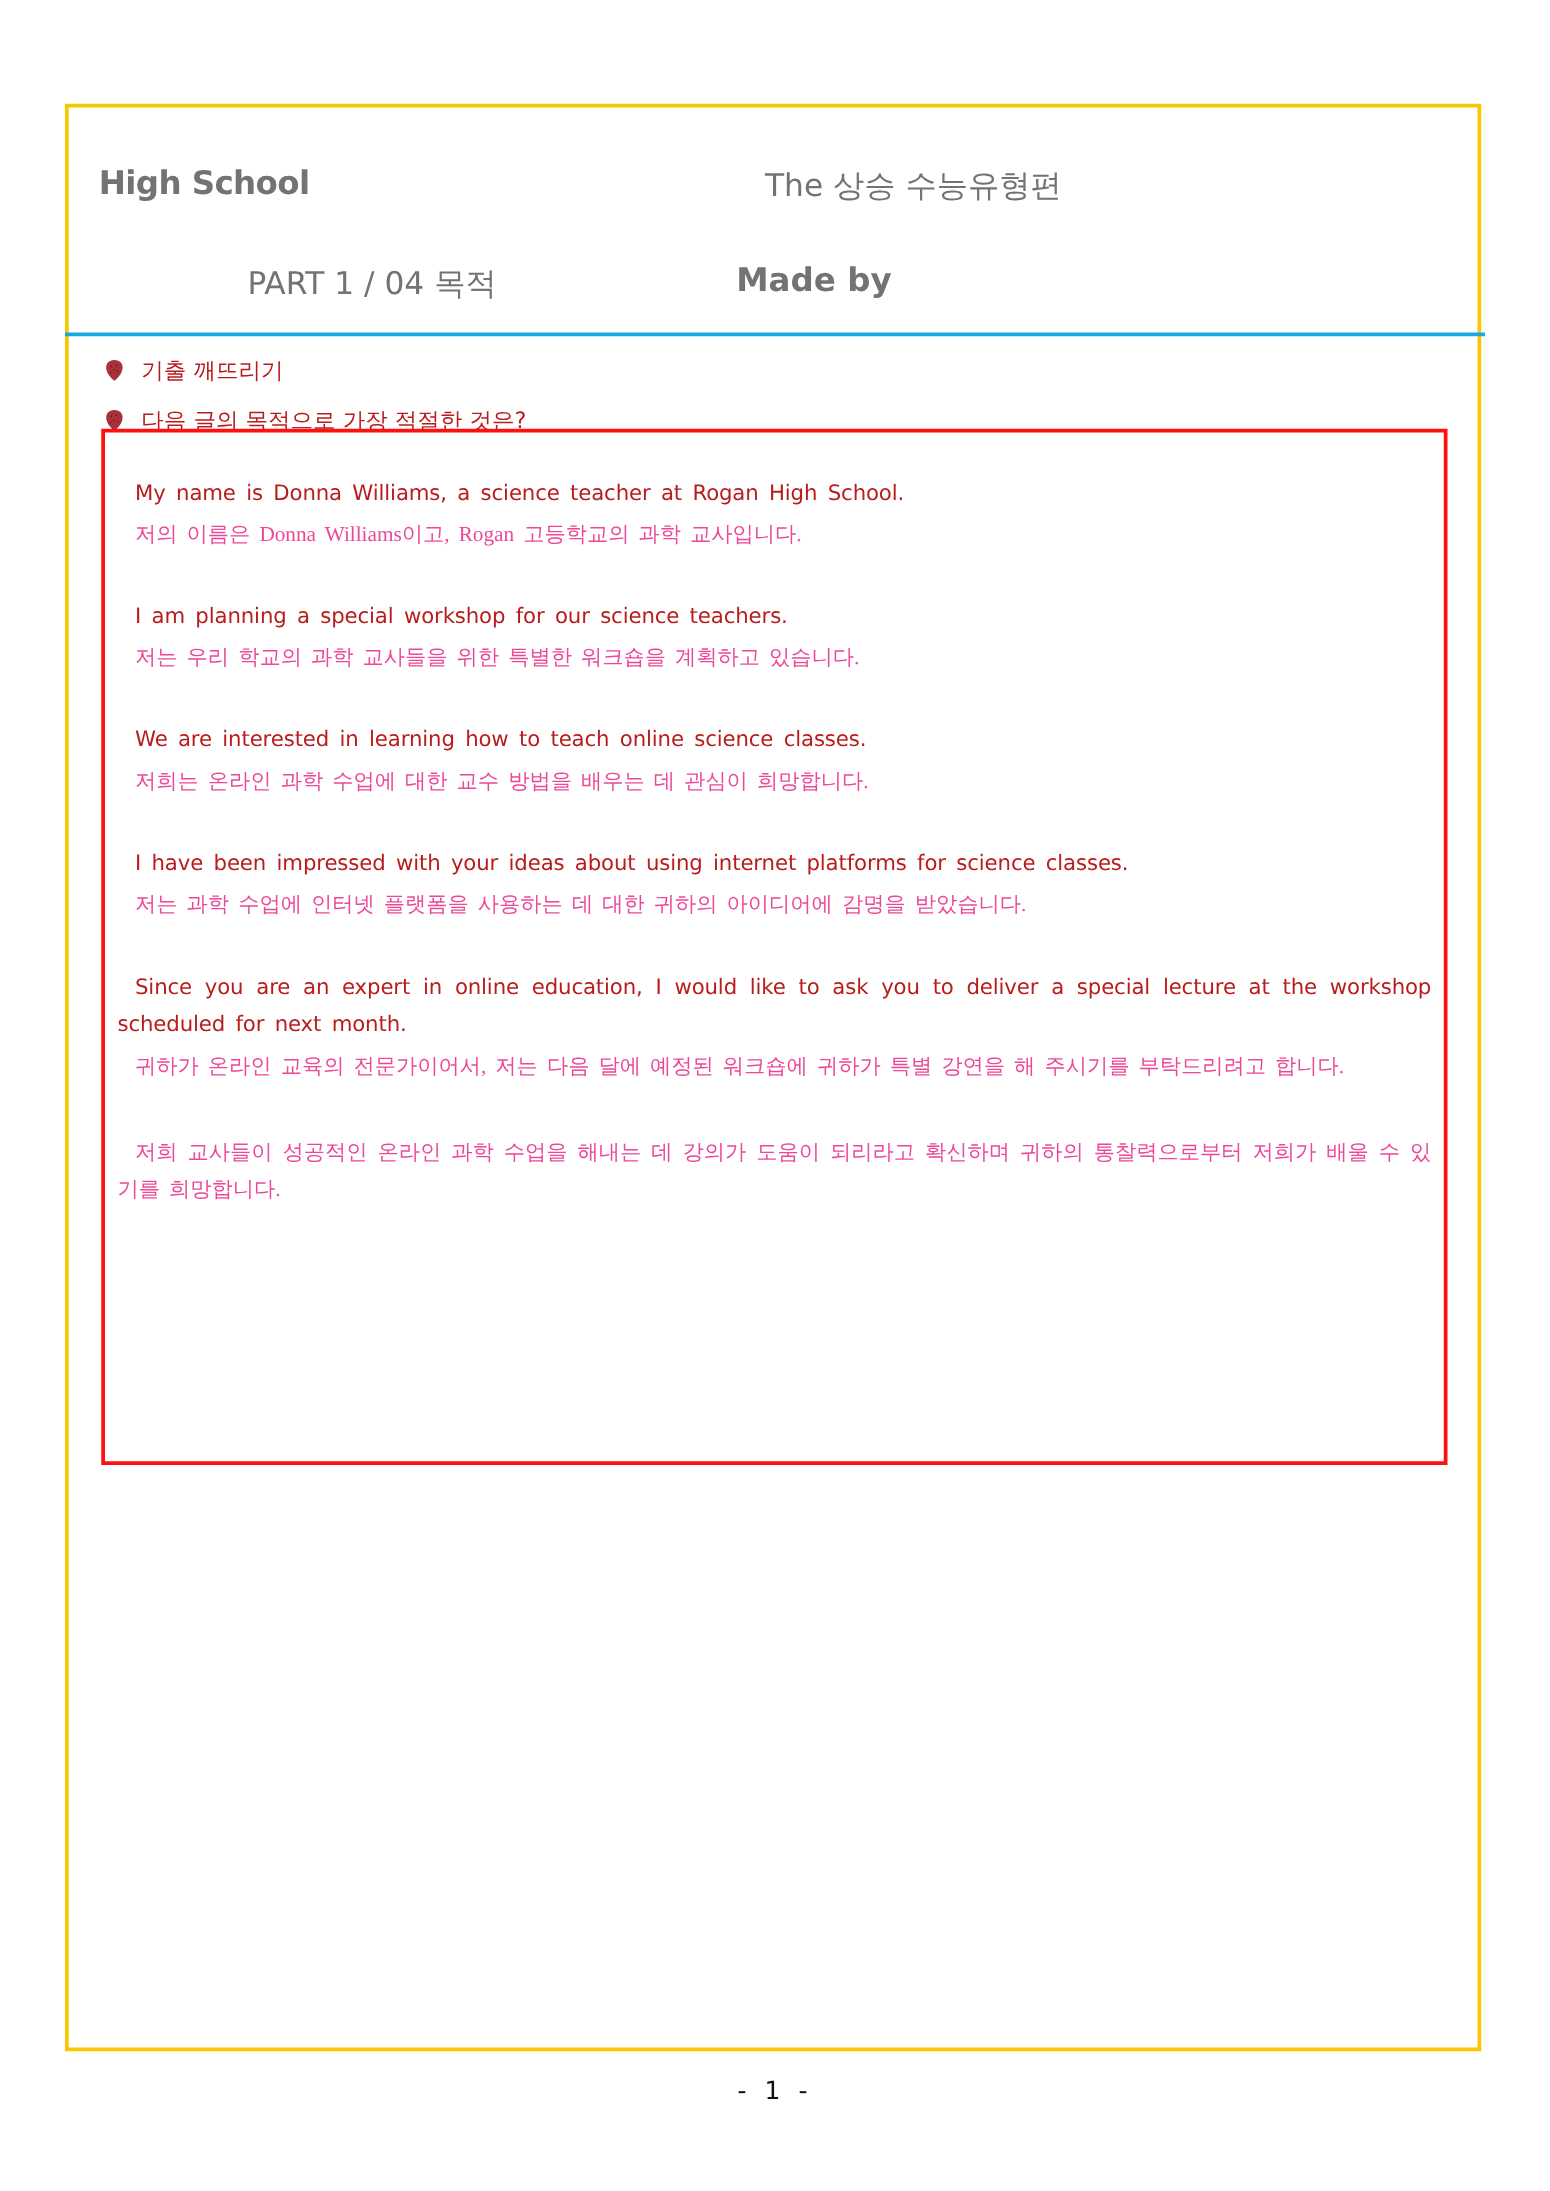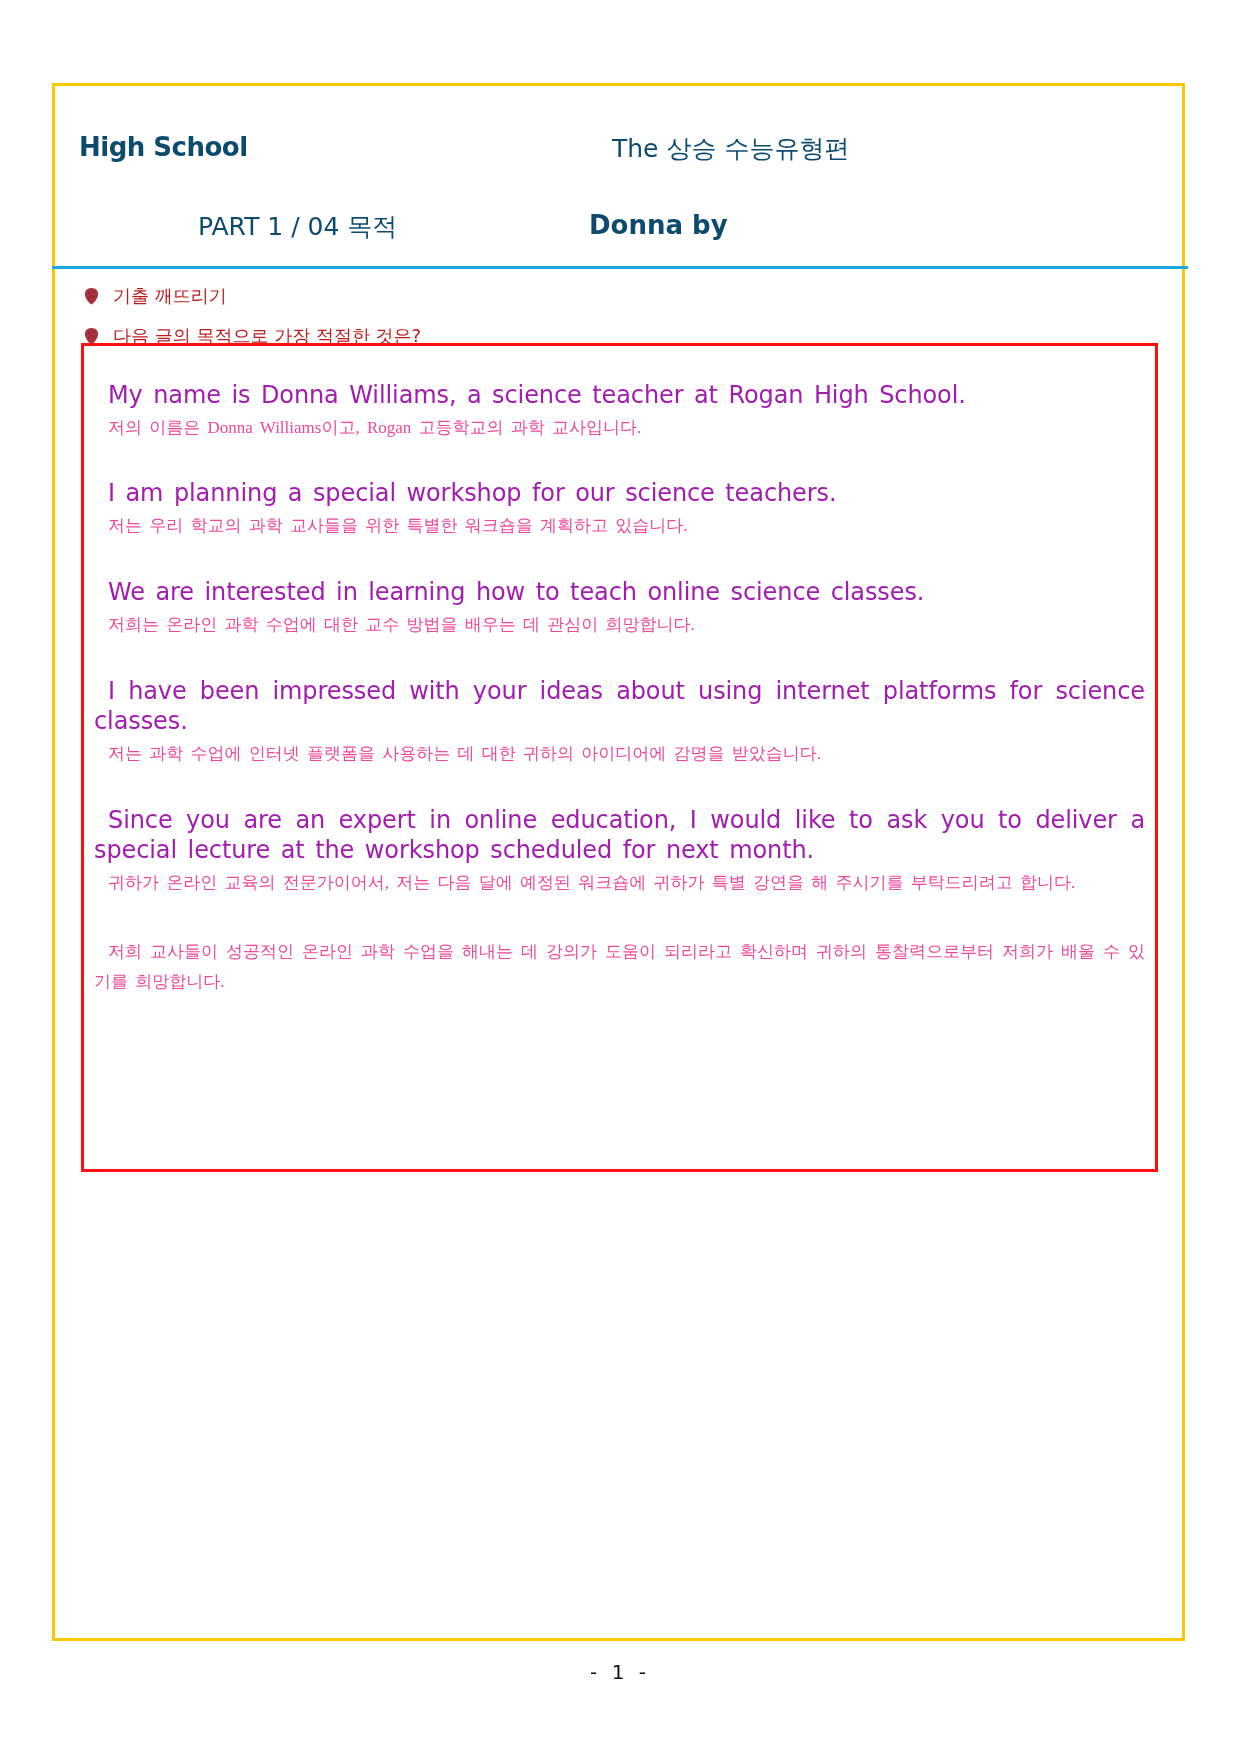--- a/index.html
+++ b/index.html
@@ -32,7 +32,7 @@
       position: absolute;
       font-family: "DejaVu Sans", sans-serif;
       white-space: nowrap;
-      color: #0c4a6e;
+      color: #737373;
     }
     .hdr-school { left: 79px; top: 132px; font-size: 26px; font-weight: bold; letter-spacing: -0.5px; }
     .hdr-book { left: 612px; top: 132px; font-size: 25px; }

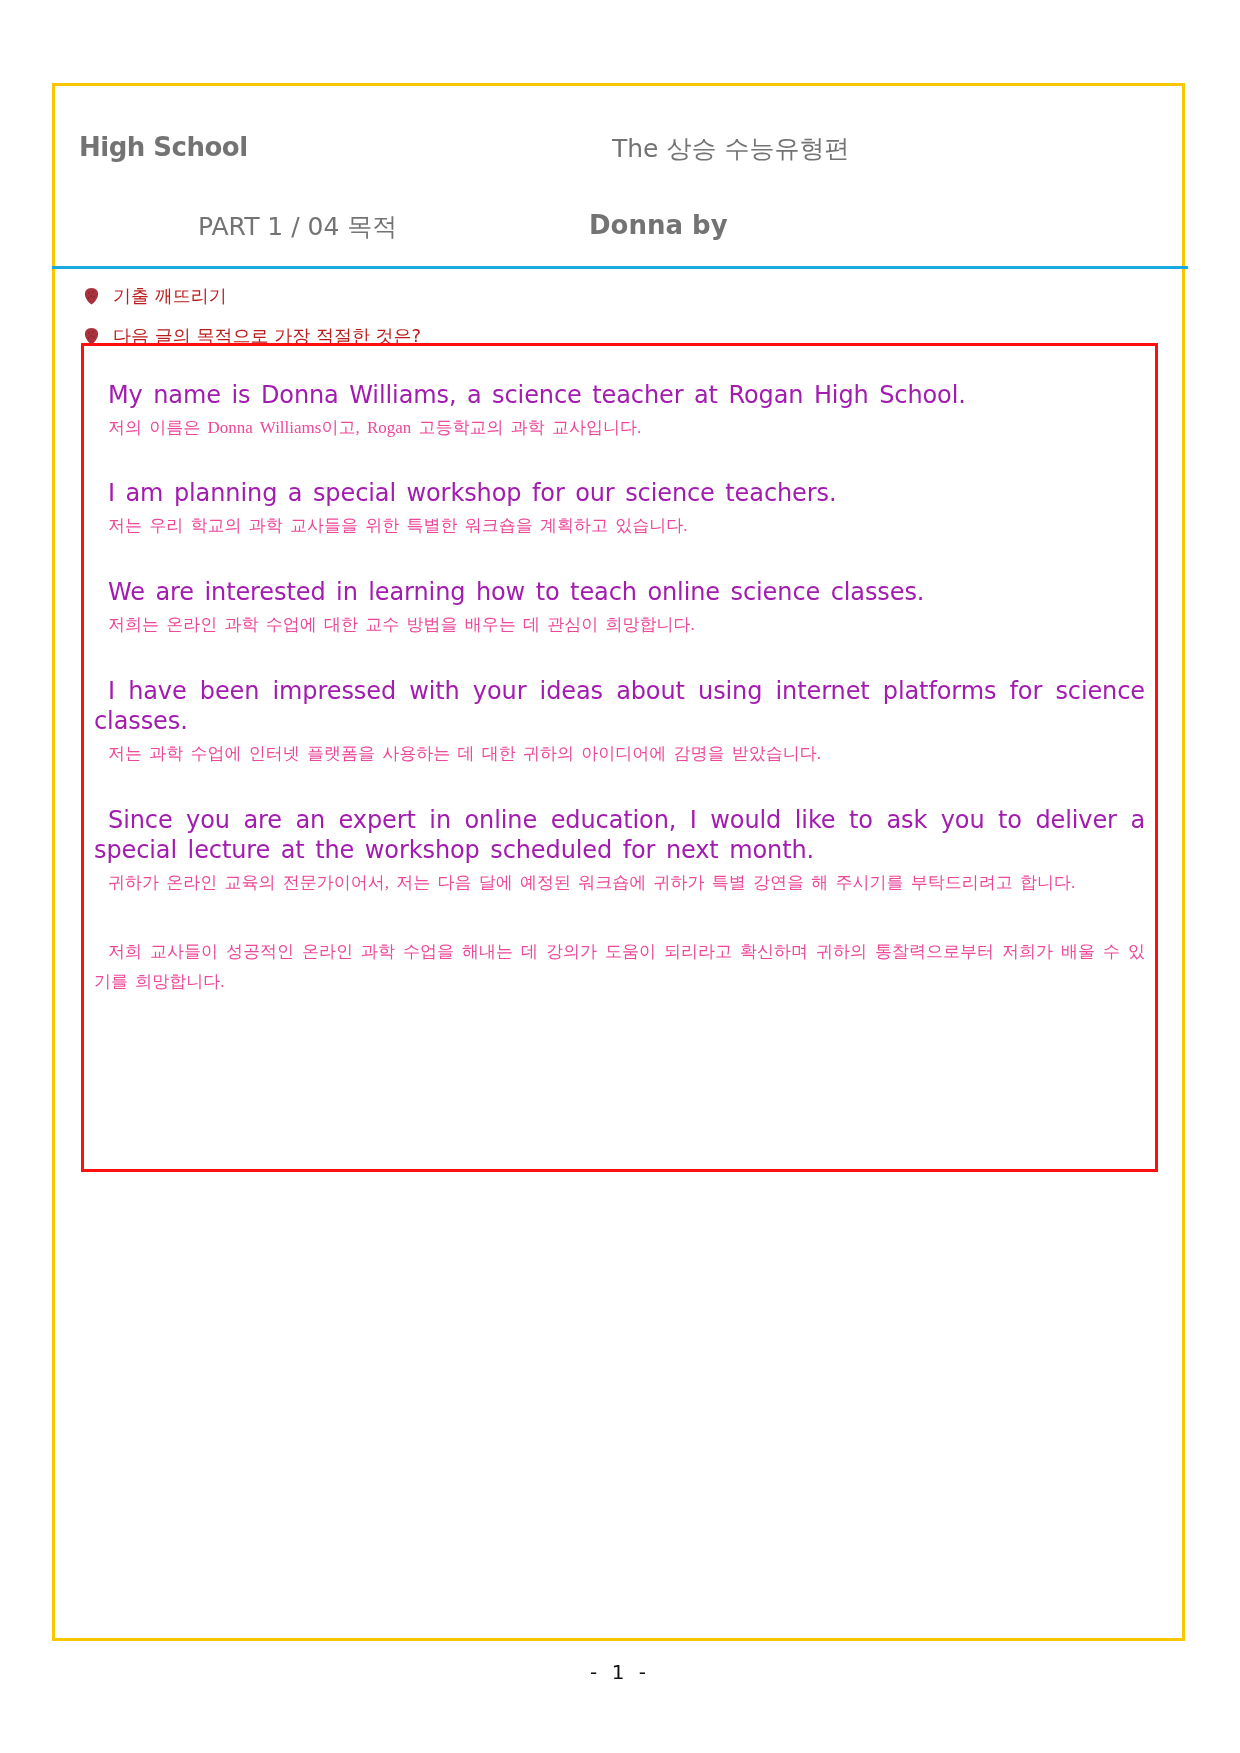--- a/index.html
+++ b/index.html
@@ -110,7 +110,7 @@
 <div class="hdr hdr-school">High School</div>
 <div class="hdr hdr-book">The 상승 수능유형편</div>
 <div class="hdr hdr-part">PART 1 / 04 목적</div>
-<div class="hdr hdr-made">Donna by</div>
+<div class="hdr hdr-made">Made by</div>
 
 <div class="header-divider"></div>
 

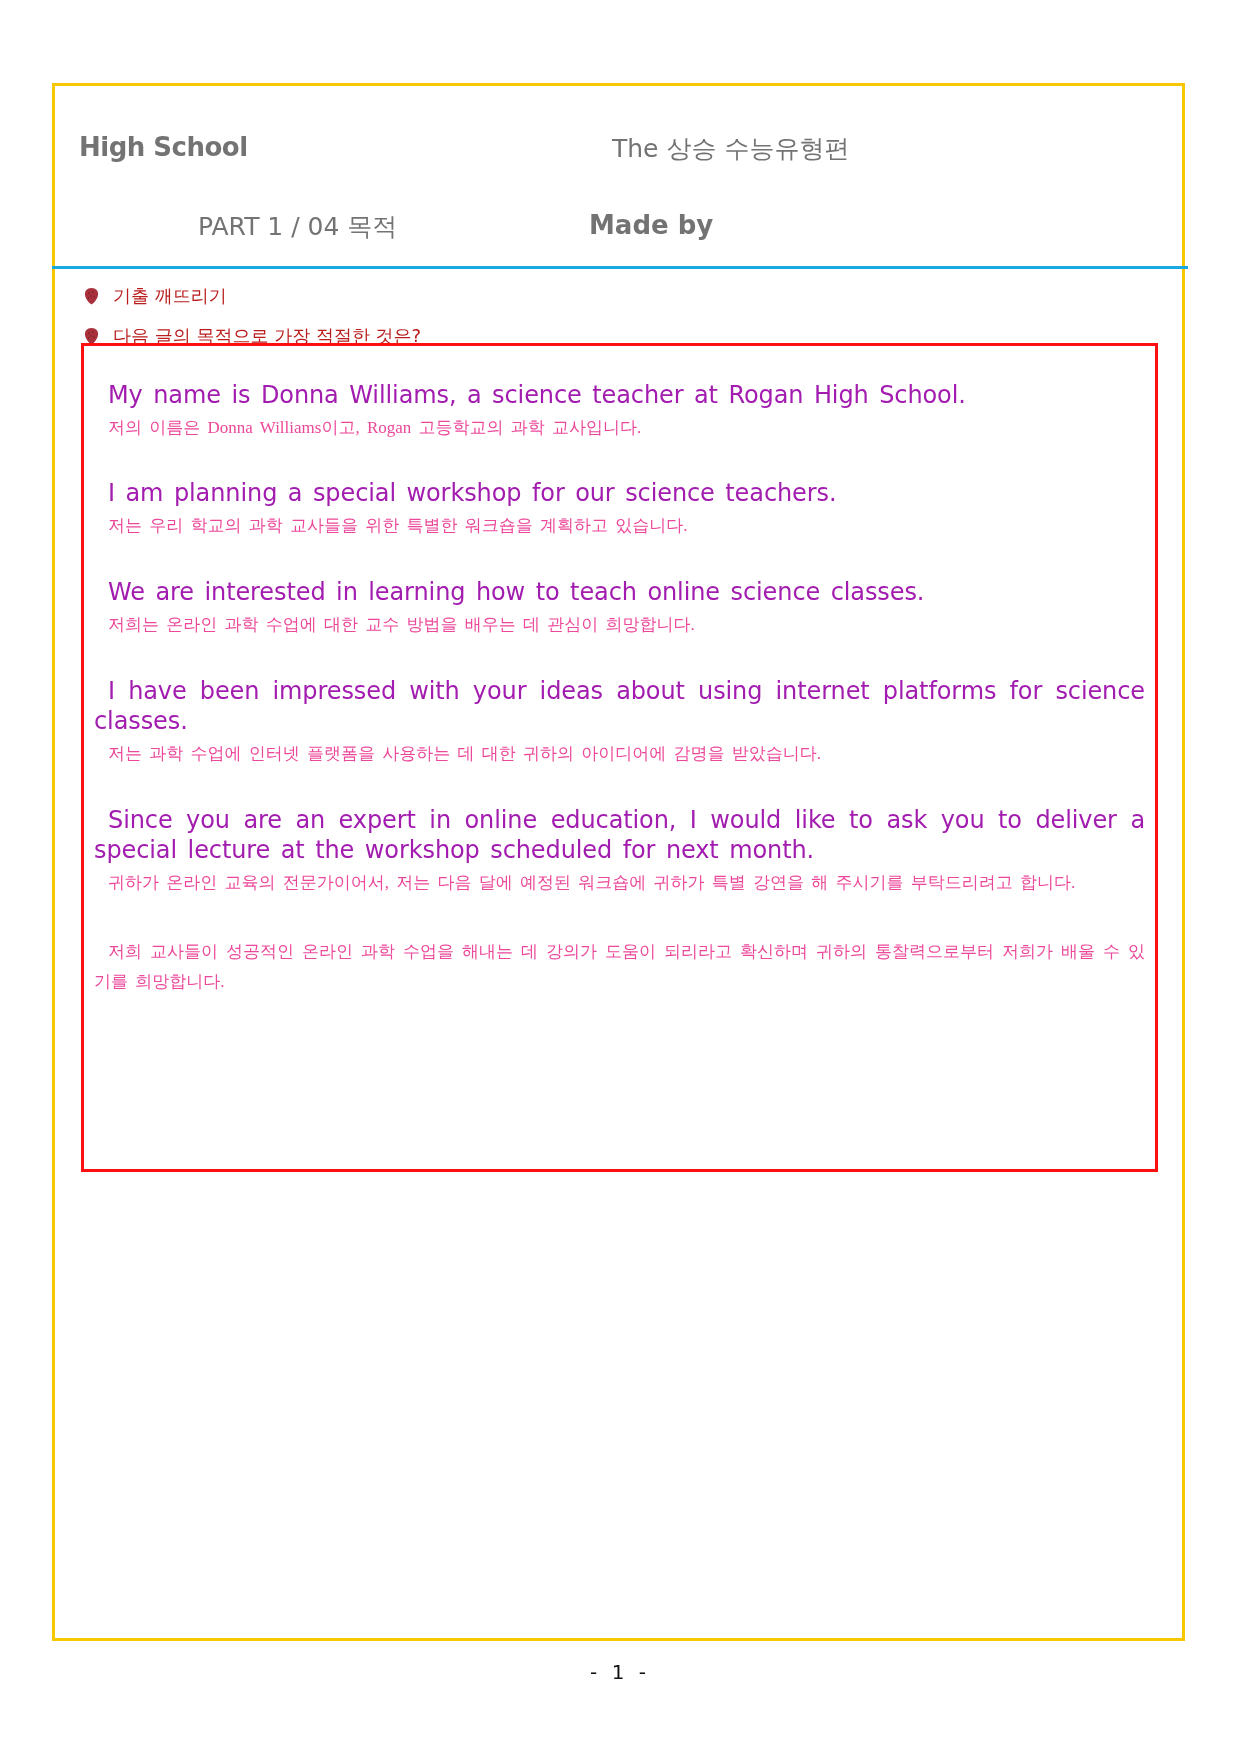--- a/index.html
+++ b/index.html
@@ -70,11 +70,11 @@
     }
     .para { margin-bottom: 0; }
     .en {
-      font-size: 24px;
+      font-size: 17px;
       line-height: 30px;
       text-align: justify;
       text-indent: 14px;
-      color: #a21caf;
+      color: #b91c1c;
       letter-spacing: -0.1px;
       word-spacing: 3px;
     }

